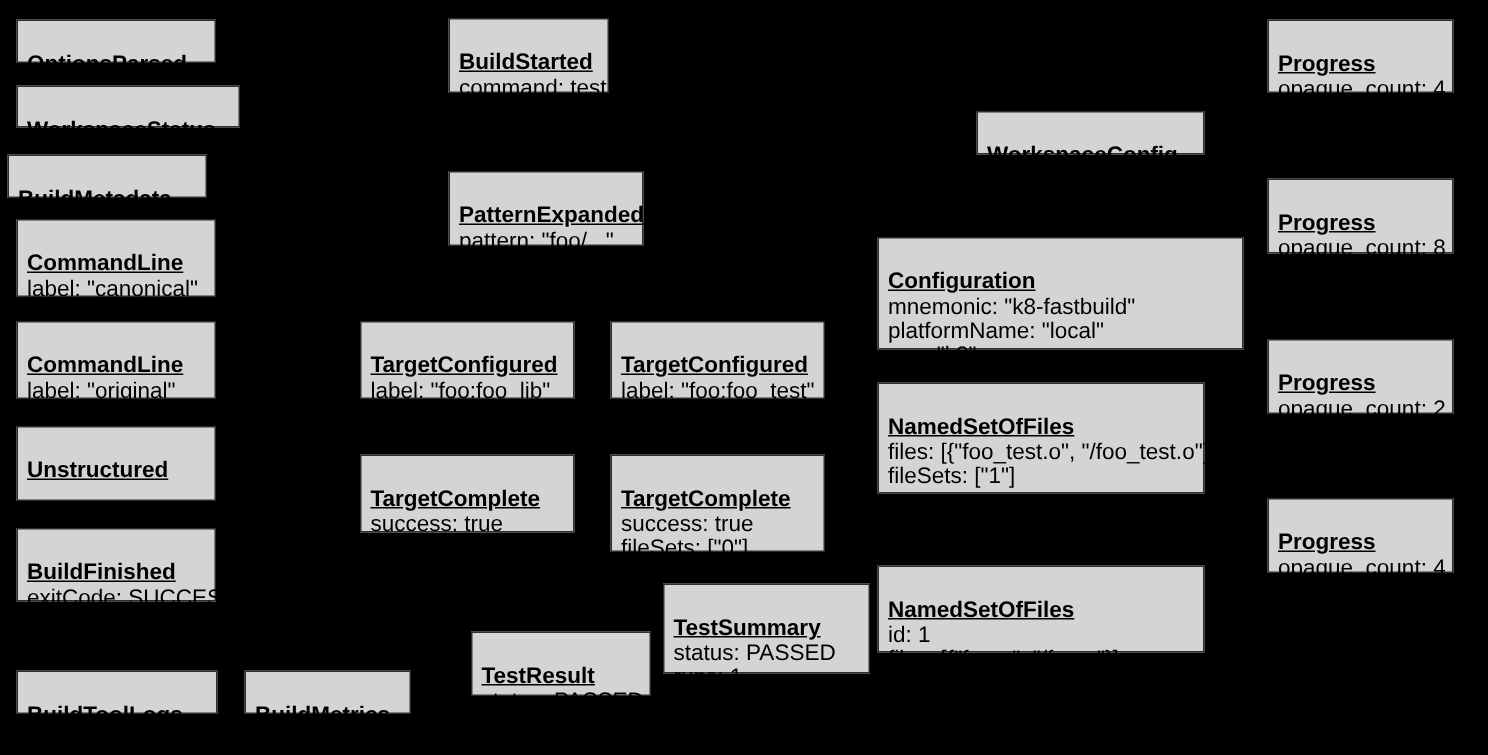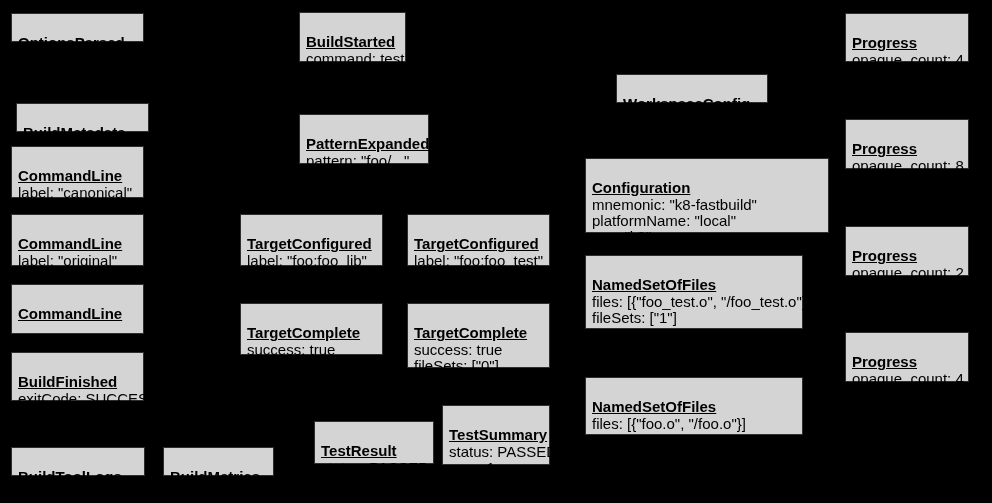--- a/index.html
+++ b/index.html
@@ -45,6 +45,9 @@
     <div class="t">OptionsParsed</div>
   </div>
 
+  <div class="node" style="left:11px;top:57px;width:149px;height:28px">
+    <div class="t">WorkspaceStatus</div>
+  </div>
 
   <div class="node" style="left:16px;top:103px;width:133px;height:29px">
     <div class="t">BuildMetadata</div>

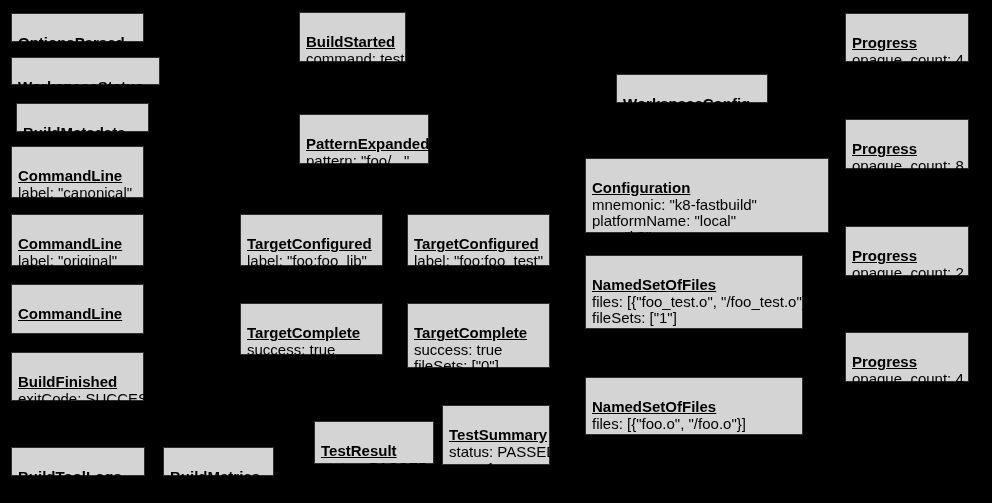--- a/index.html
+++ b/index.html
@@ -122,7 +122,7 @@
     <div class="l">runs: 1</div>
   </div>
 
-  <div class="node" style="left:616px;top:74px;width:152px;height:29px">
+  <div class="node" style="left:651px;top:74px;width:152px;height:29px">
     <div class="t">WorkspaceConfig</div>
   </div>
 

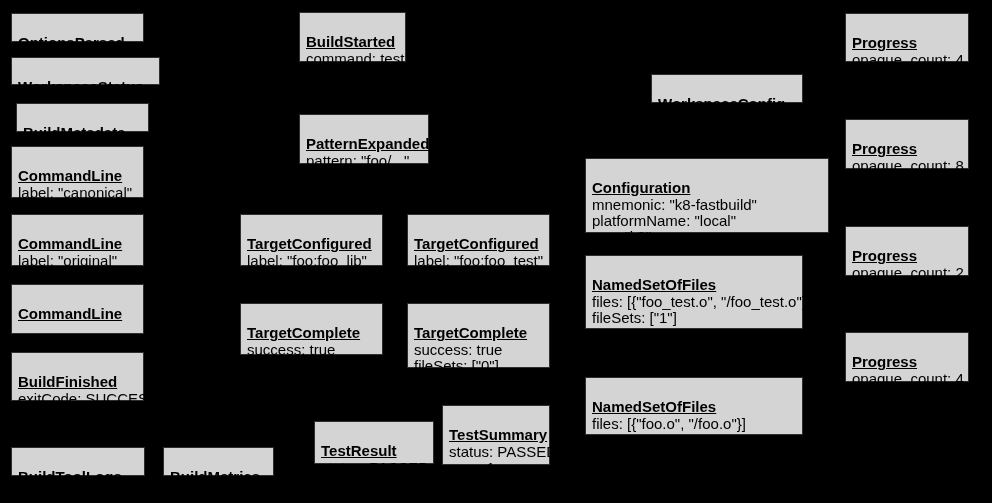--- a/index.html
+++ b/index.html
@@ -49,7 +49,7 @@
     <div class="t">WorkspaceStatus</div>
   </div>
 
-  <div class="node" style="left:16px;top:103px;width:133px;height:29px">
+  <div class="node" style="left:5px;top:103px;width:133px;height:29px">
     <div class="t">BuildMetadata</div>
   </div>
 

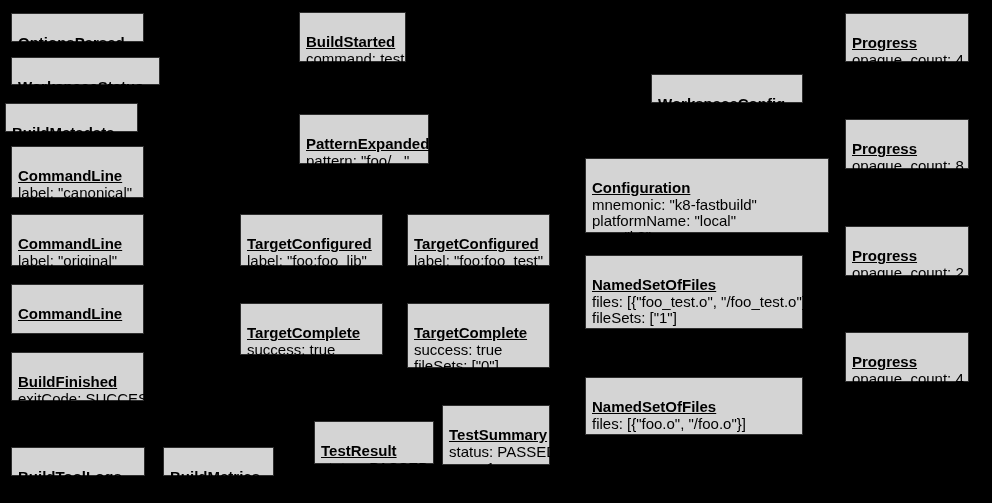--- a/index.html
+++ b/index.html
@@ -64,6 +64,7 @@
   </div>
 
   <div class="node" style="left:11px;top:284px;width:133px;height:50px">
+    <div class="t">Unstructured</div>
     <div class="t">CommandLine</div>
   </div>
 

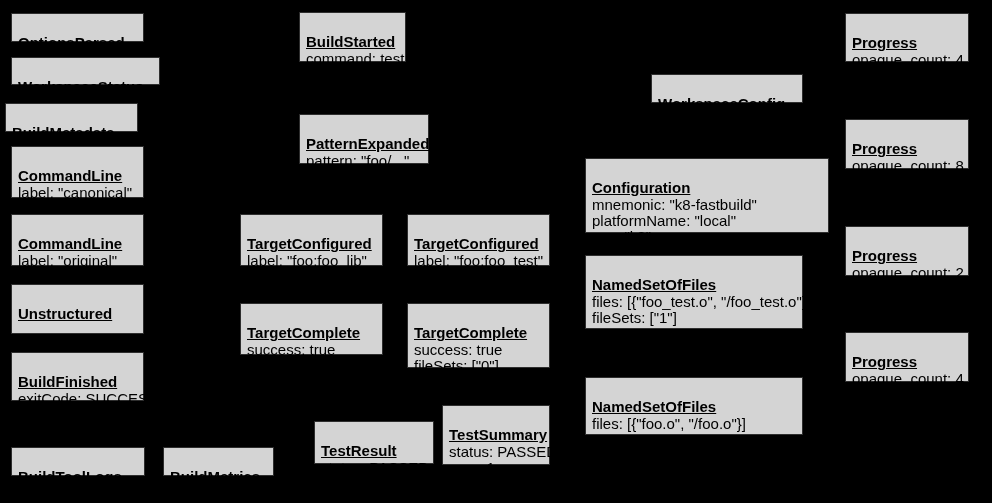--- a/index.html
+++ b/index.html
@@ -117,7 +117,7 @@
     <div class="l">status: PASSED</div>
   </div>
 
-  <div class="node" style="left:442px;top:405px;width:108px;height:60px">
+  <div class="node" style="left:442px;top:389px;width:138px;height:60px">
     <div class="t">TestSummary</div>
     <div class="l">status: PASSED</div>
     <div class="l">runs: 1</div>

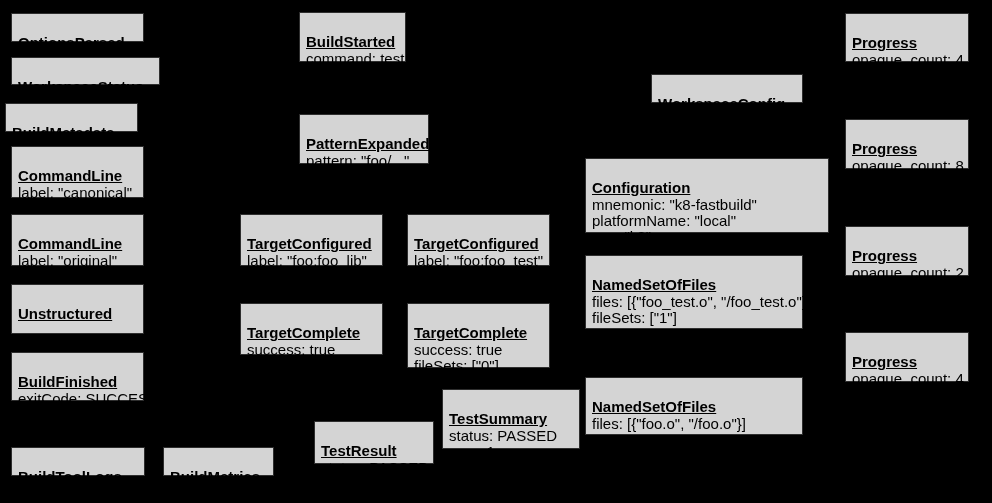--- a/index.html
+++ b/index.html
@@ -142,6 +142,7 @@
 
   <div class="node" style="left:585px;top:377px;width:218px;height:58px">
     <div class="t">NamedSetOfFiles</div>
+    <div class="l">id: 1</div>
     <div class="l">files: [{"foo.o", "/foo.o"}]</div>
   </div>
 

